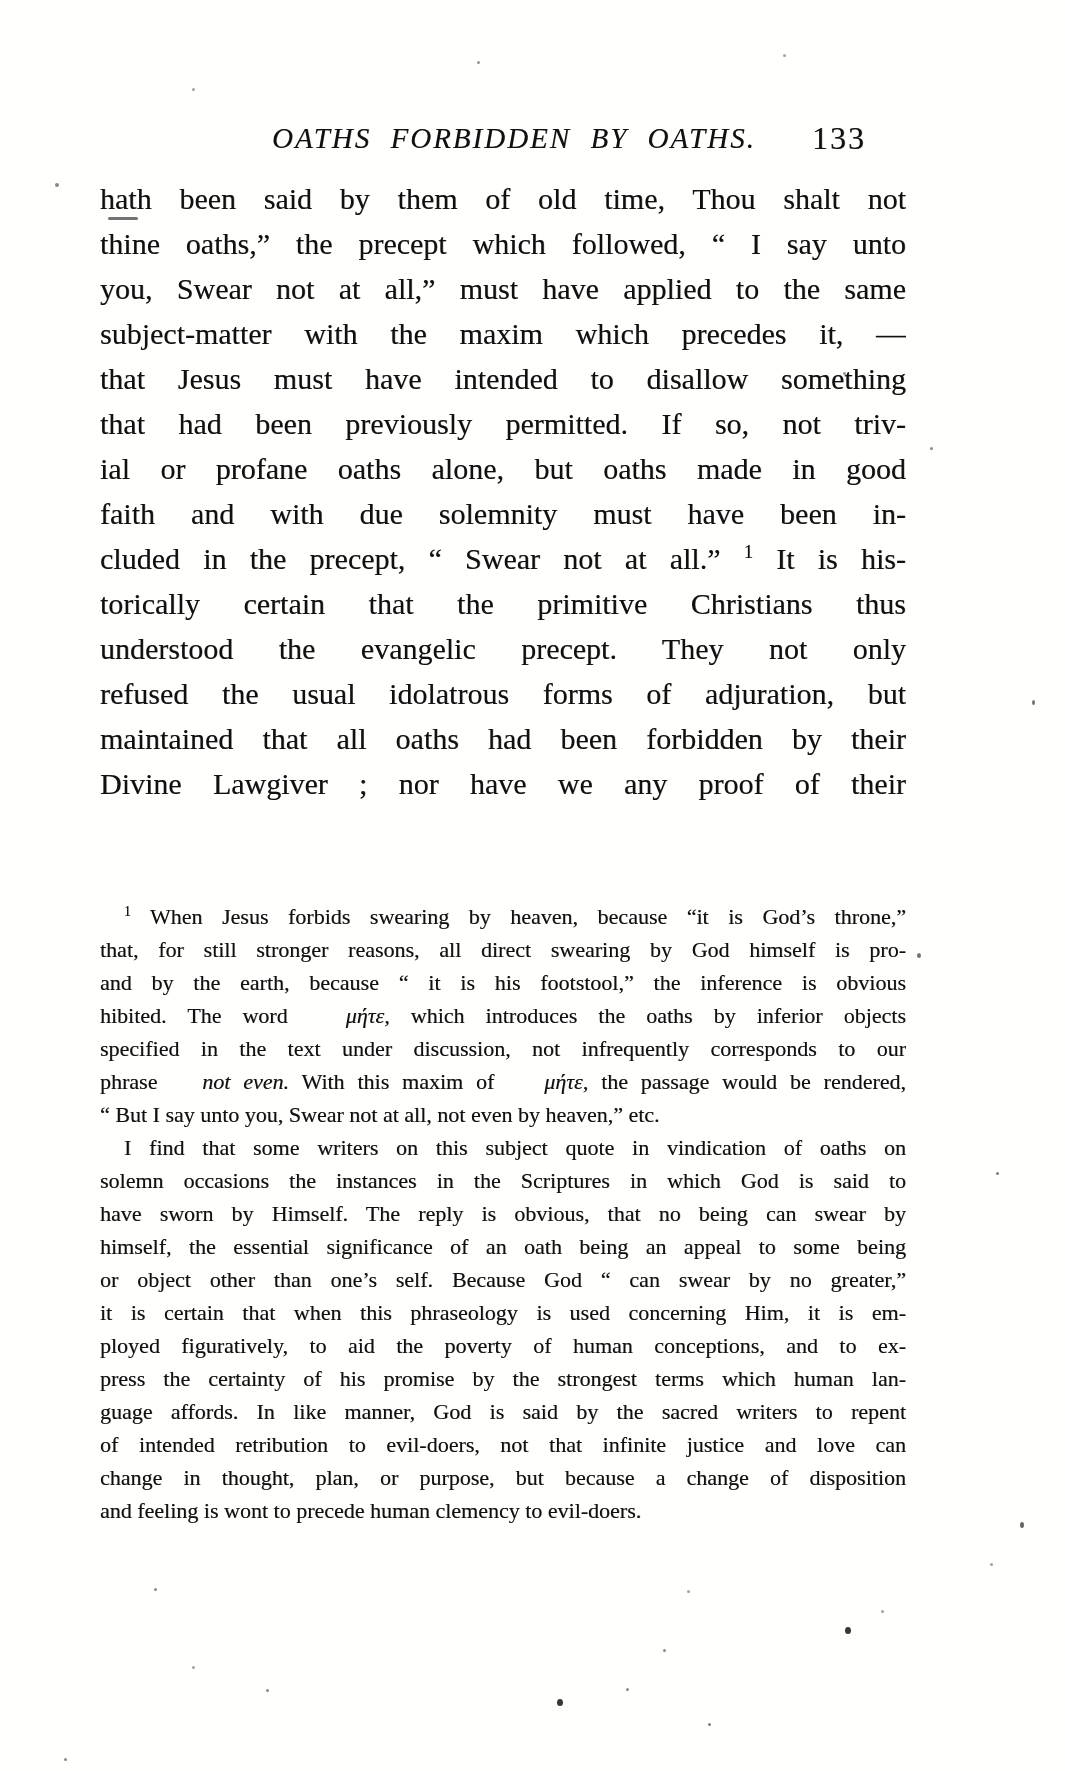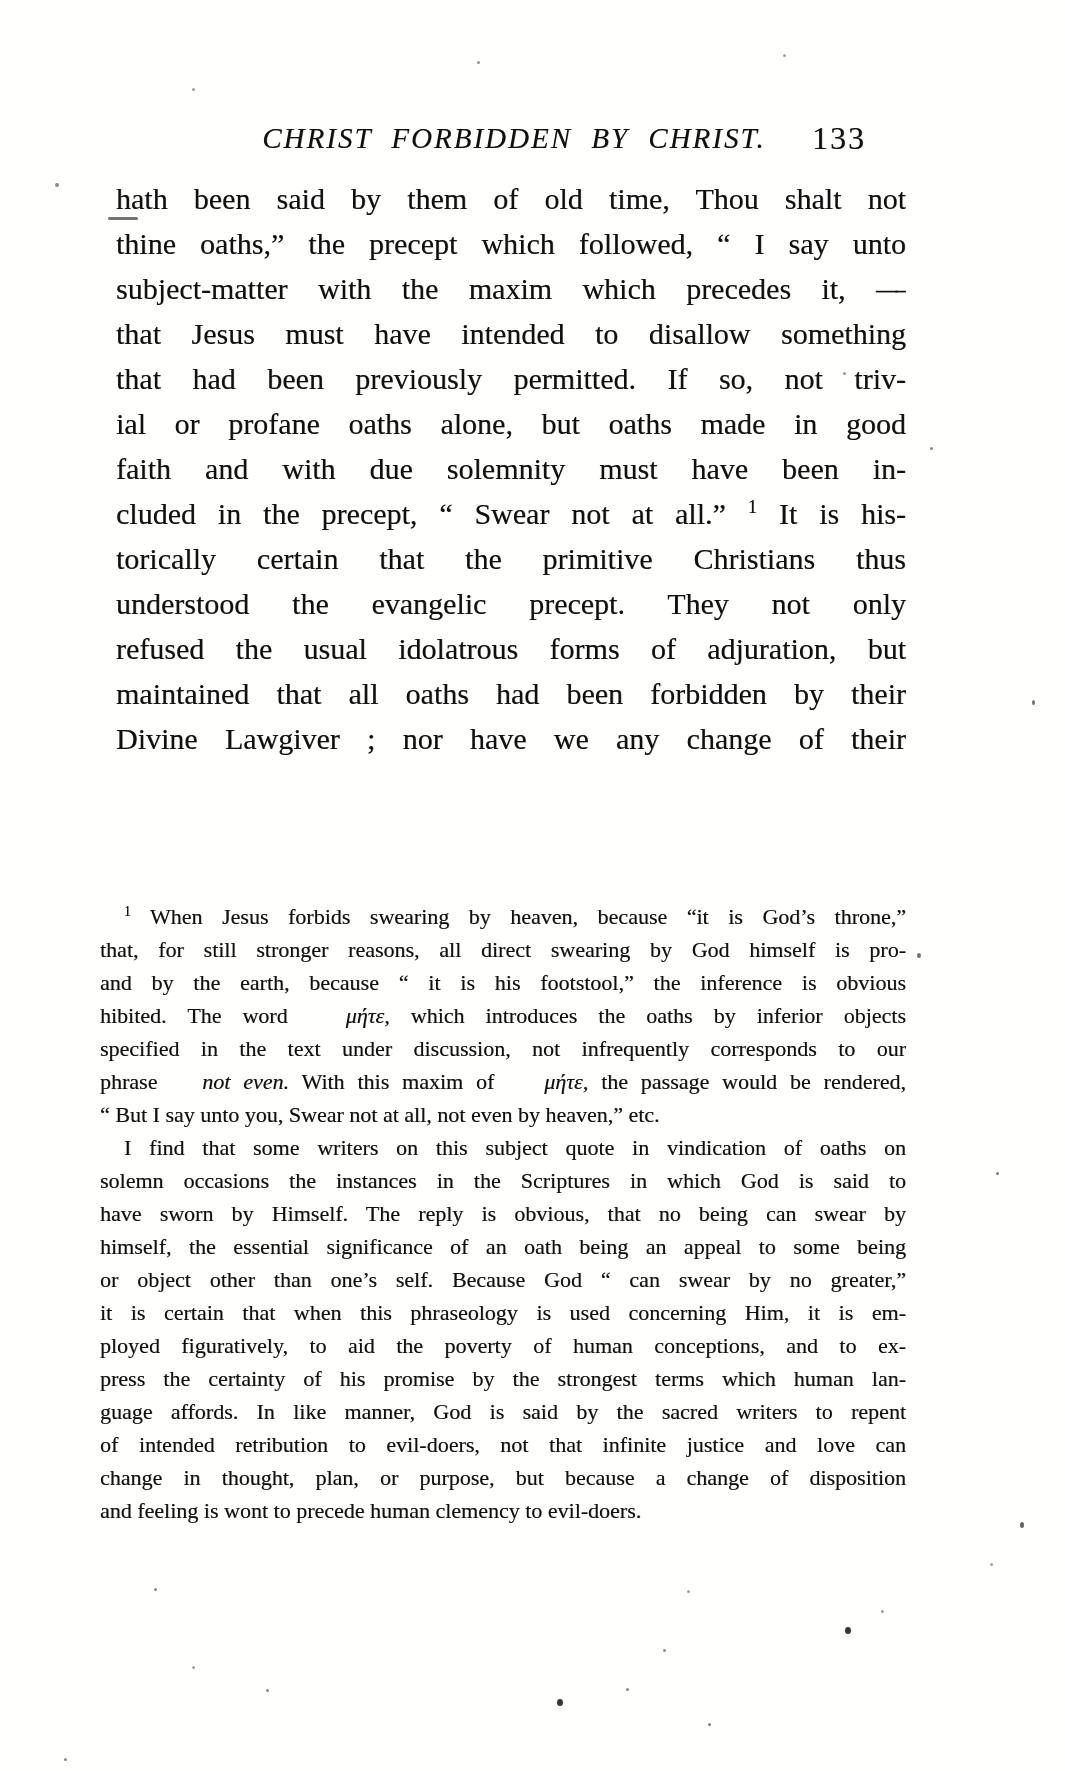--- a/index.html
+++ b/index.html
@@ -85,7 +85,7 @@
 <div class="page">
 
   <div class="header txt-shadow">
-    <div class="running-title">CHRIST FORBIDDEN BY CHRIST.</div>
+    <div class="running-title">OATHS FORBIDDEN BY OATHS.</div>
   </div>
   <div class="page-number txt-shadow">133</div>
 

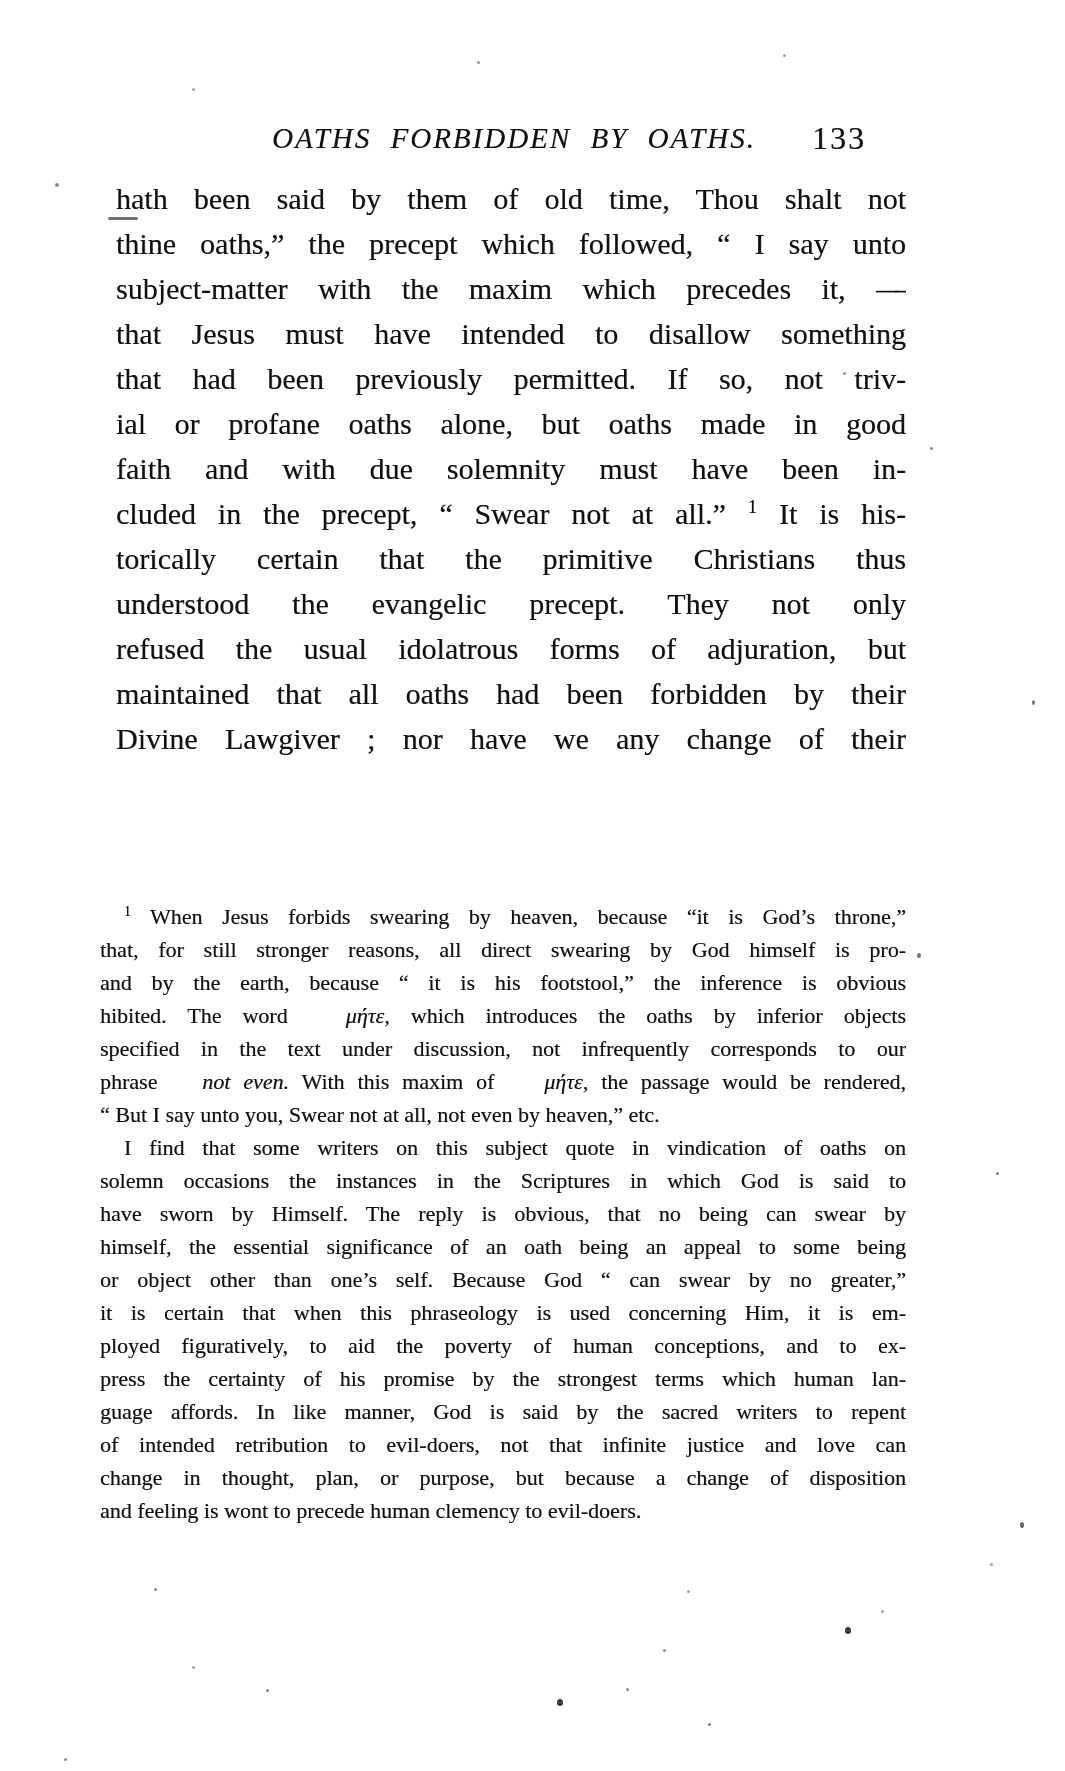--- a/index.html
+++ b/index.html
@@ -45,7 +45,6 @@
     text-align: justify;
     text-align-last: justify;
     overflow: hidden;
-    margin-left: 16px;
   }
 
   .footnote {

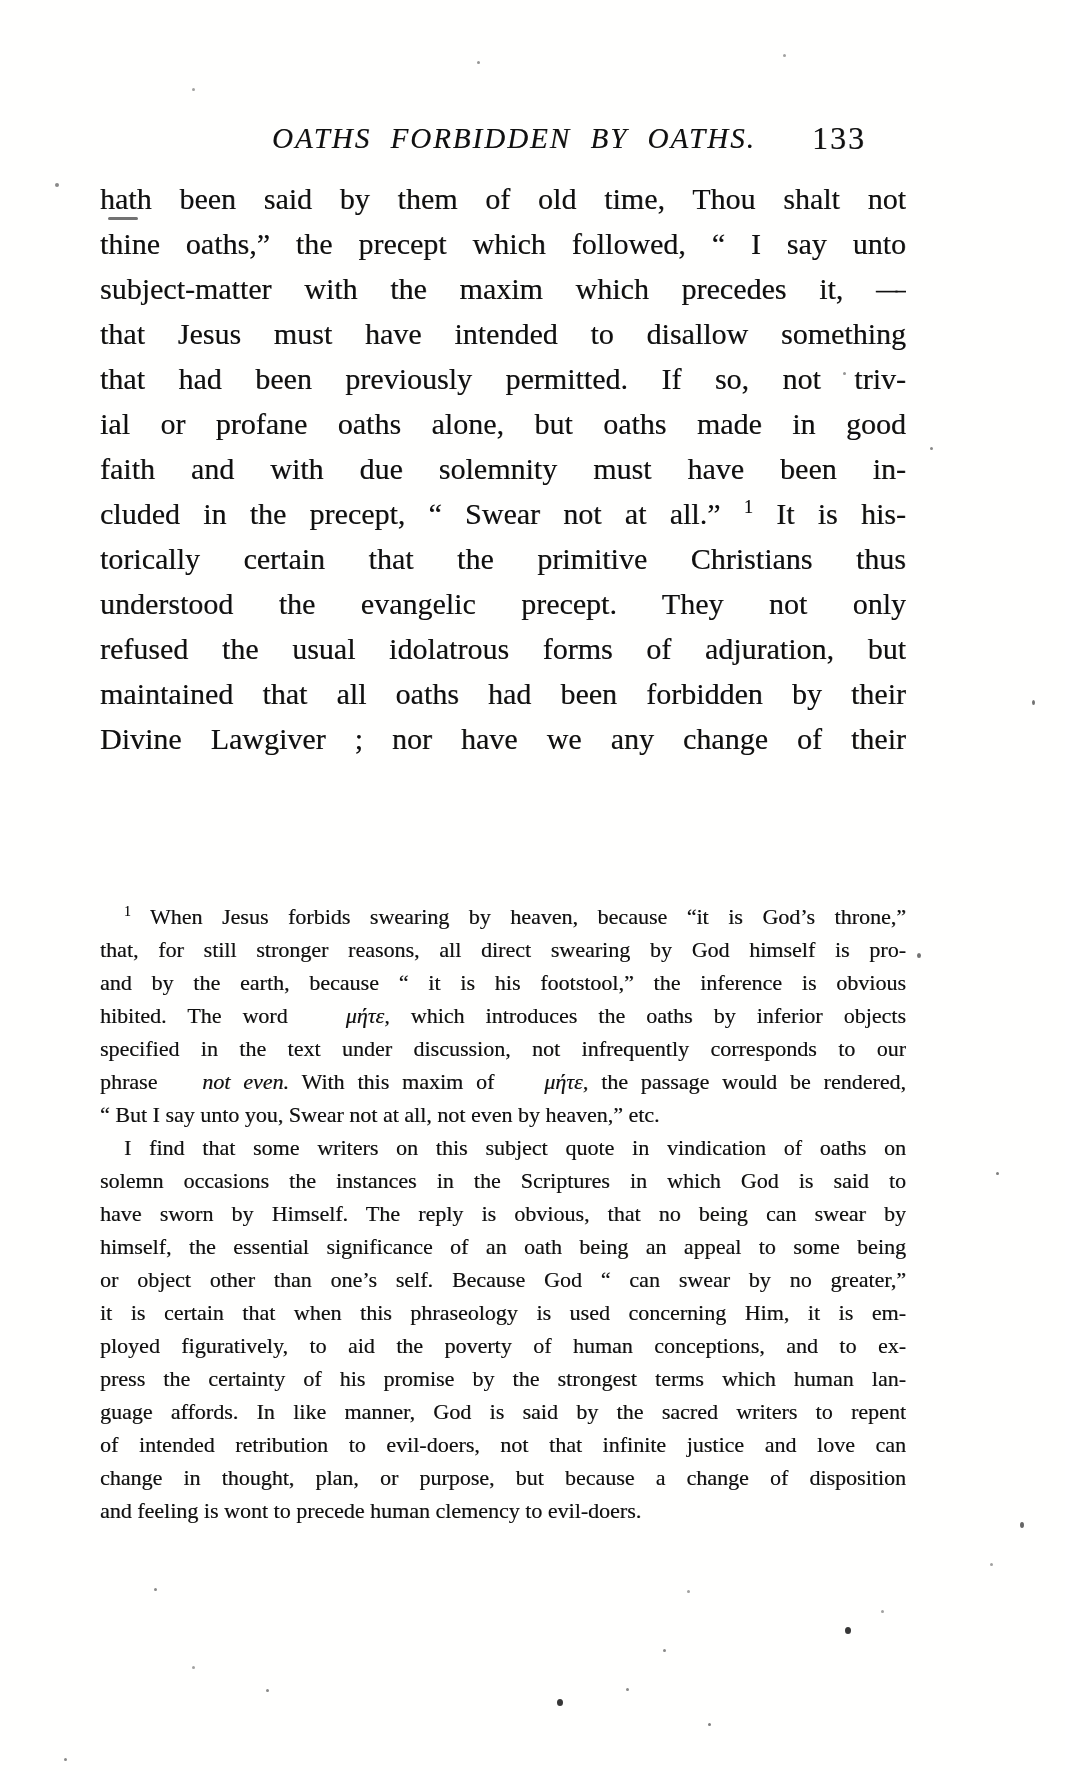--- a/index.html
+++ b/index.html
@@ -91,6 +91,7 @@
   <div class="body-text txt-shadow">
     <div class="bline">hath been said by them of old time, Thou shalt not</div>
     <div class="bline">thine oaths,” the precept which followed, “ I say unto</div>
+    <div class="bline">you, Swear not at all,” must have applied to the same</div>
     <div class="bline">subject-matter with the maxim which precedes it, —</div>
     <div class="bline">that Jesus must have intended to disallow something</div>
     <div class="bline">that had been previously permitted.  If so, not triv-</div>

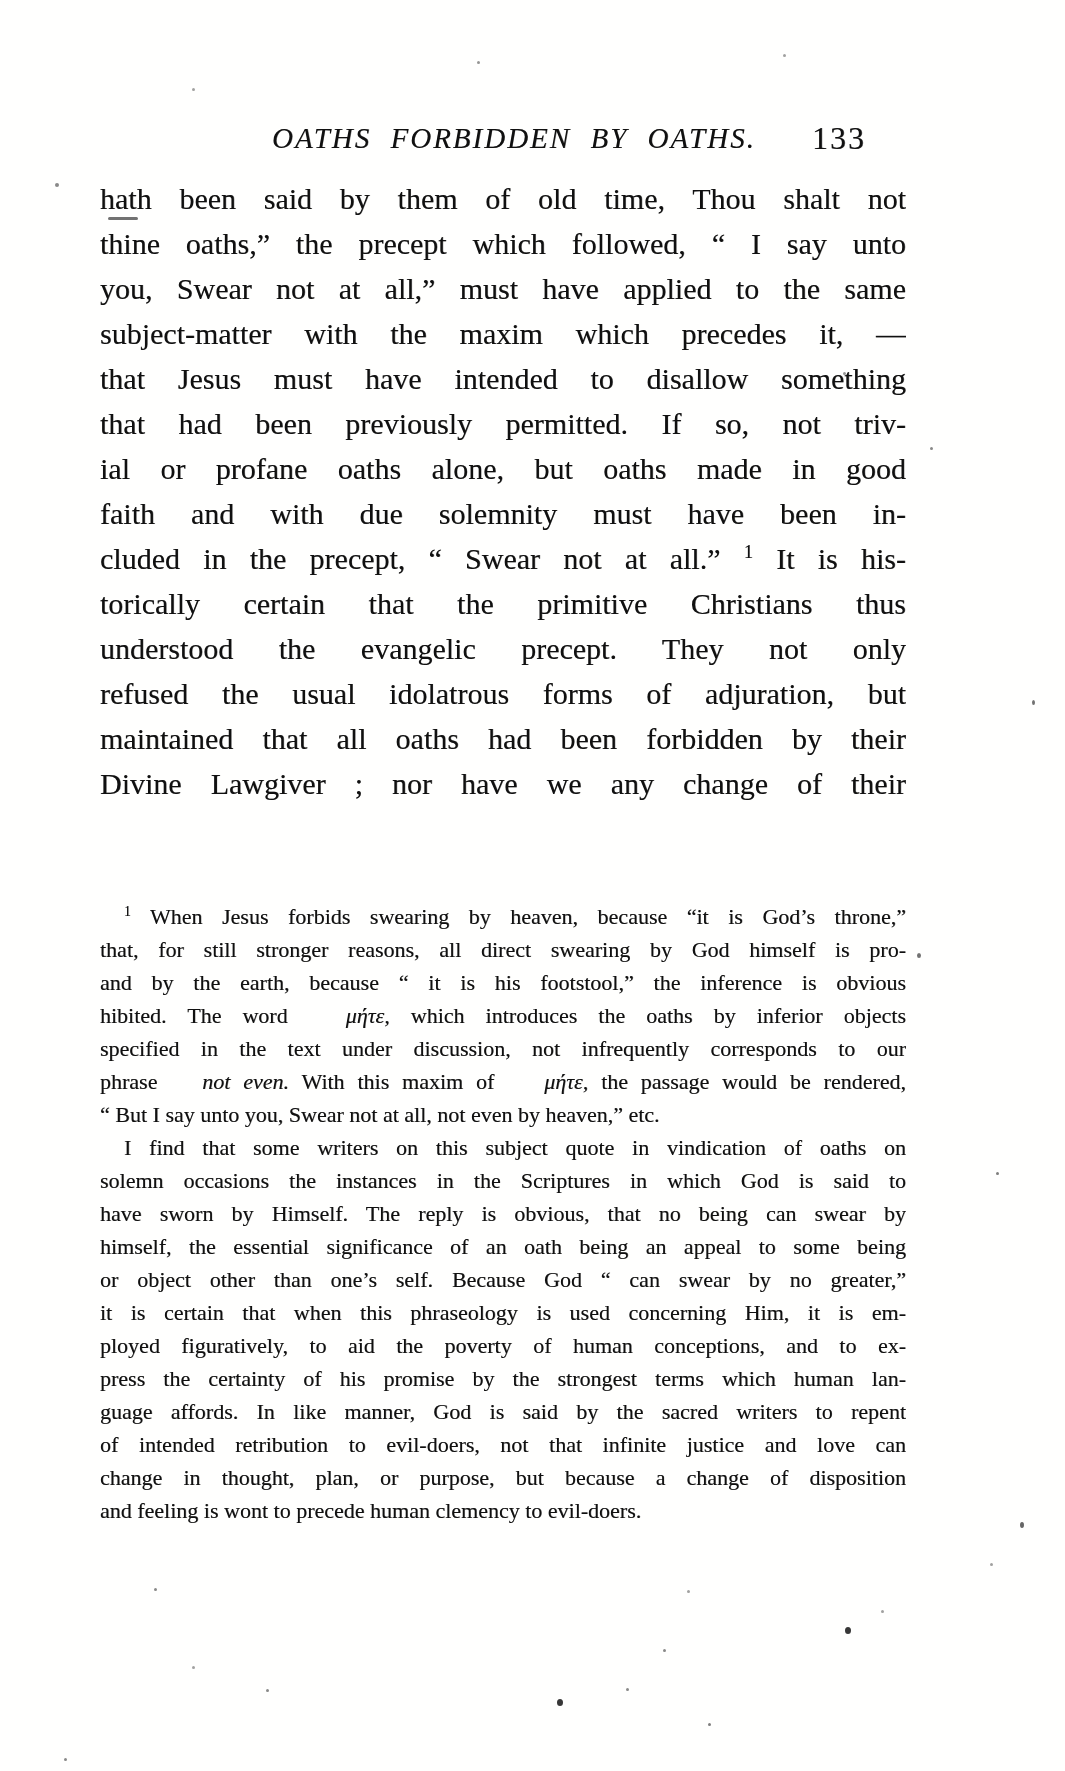--- a/index.html
+++ b/index.html
@@ -106,7 +106,7 @@
     <div class="bline">understood the evangelic precept.  They not only</div>
     <div class="bline">refused the usual idolatrous forms of adjuration, but</div>
     <div class="bline">maintained that all oaths had been forbidden by their</div>
-    <div class="bline">Divine Lawgiver ; nor have we any change of their</div>
+    <div class="bline">Divine Lawgiver ; nor have we any proof of their</div>
   </div>
 
   <div class="footnote txt-shadow">

